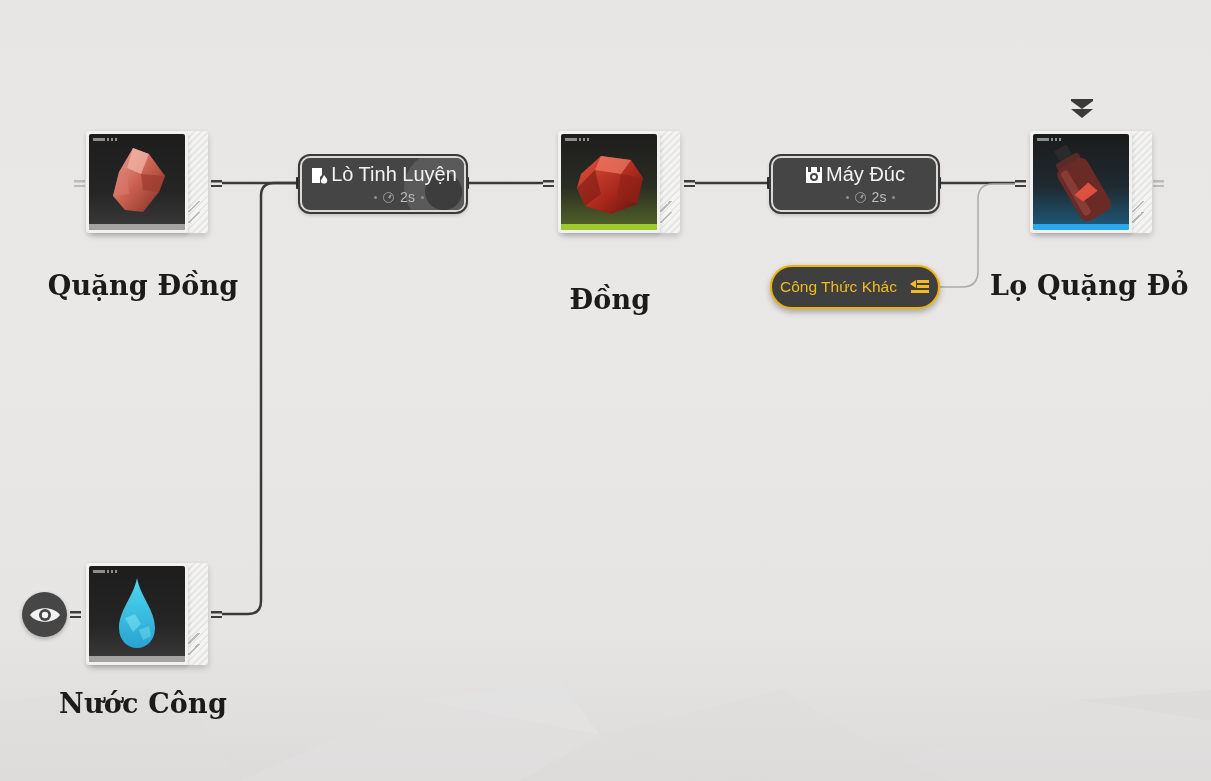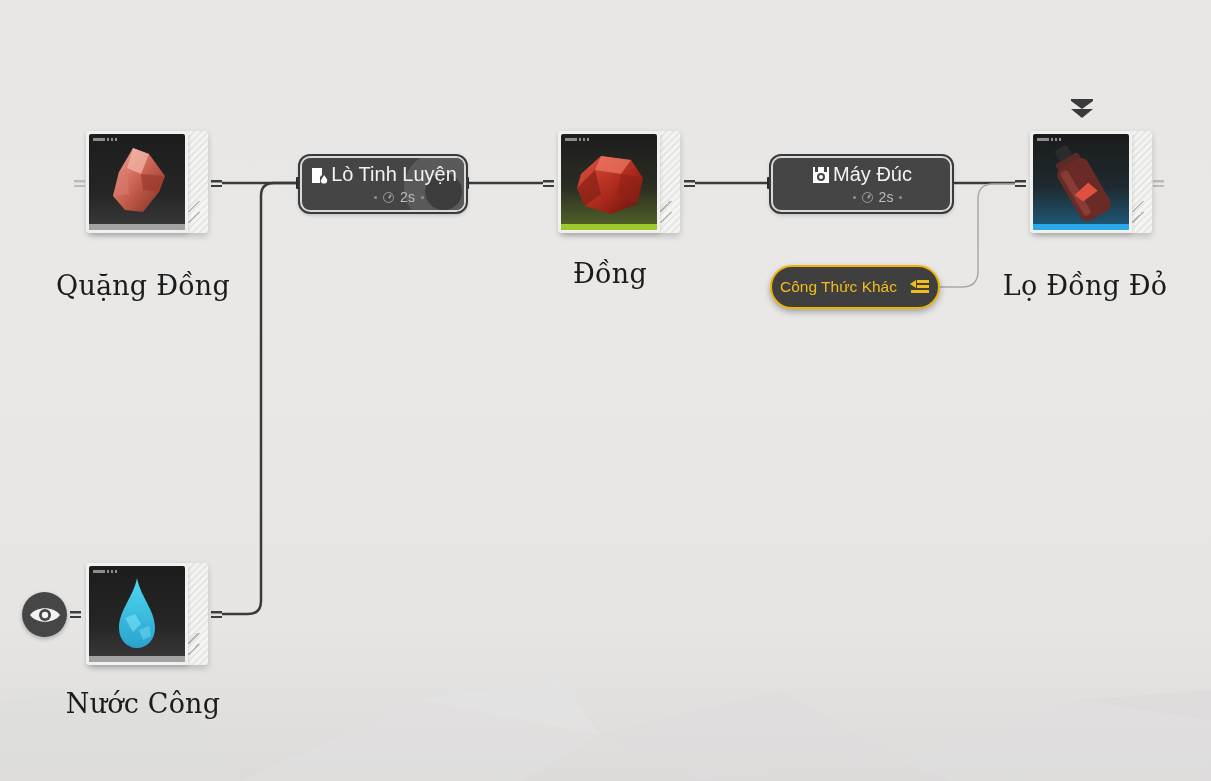--- a/index.html
+++ b/index.html
@@ -273,7 +273,7 @@
 
 <div class="machine-stub" style="left:767px;top:177px;"></div>
 <div class="machine-stub" style="left:936px;top:177px;"></div>
-<div class="machine" style="left:771px;top:156px;width:181px;">
+<div class="machine" style="left:771px;top:156px;width:167px;">
   <div class="m-title">
     <svg width="20" height="20" viewBox="0 0 20 20">
       <rect x="2" y="2" width="16" height="16" fill="#fff"></rect>

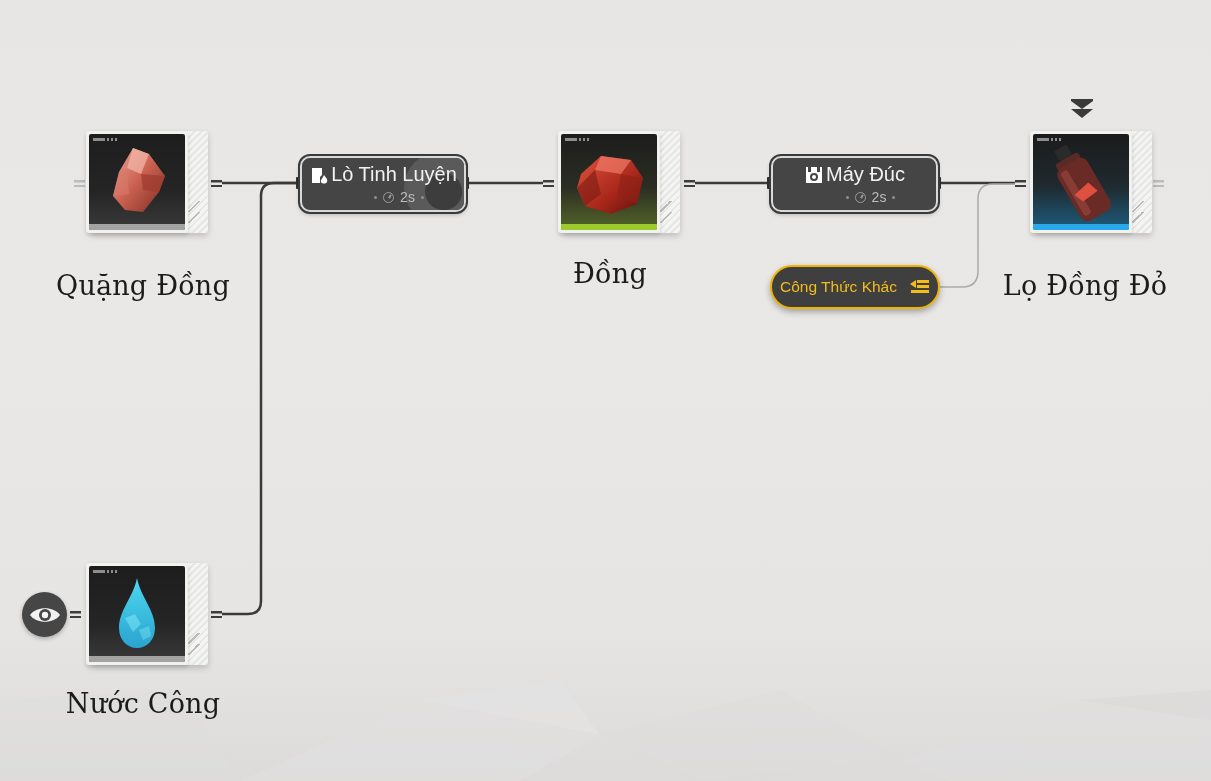--- a/index.html
+++ b/index.html
@@ -54,7 +54,7 @@
   .item .art { position: absolute; left: 0; top: 0; width: 96px; height: 90px; }
 
   .item-label {
-    position: absolute; font-family: "DejaVu Serif", serif; font-weight: normal;
+    position: absolute; font-family: "DejaVu Serif", serif; font-weight: bold;
     font-size: 27px; color: #1b1b1b; text-align: center; white-space: nowrap;
     letter-spacing: 0.2px;
   }

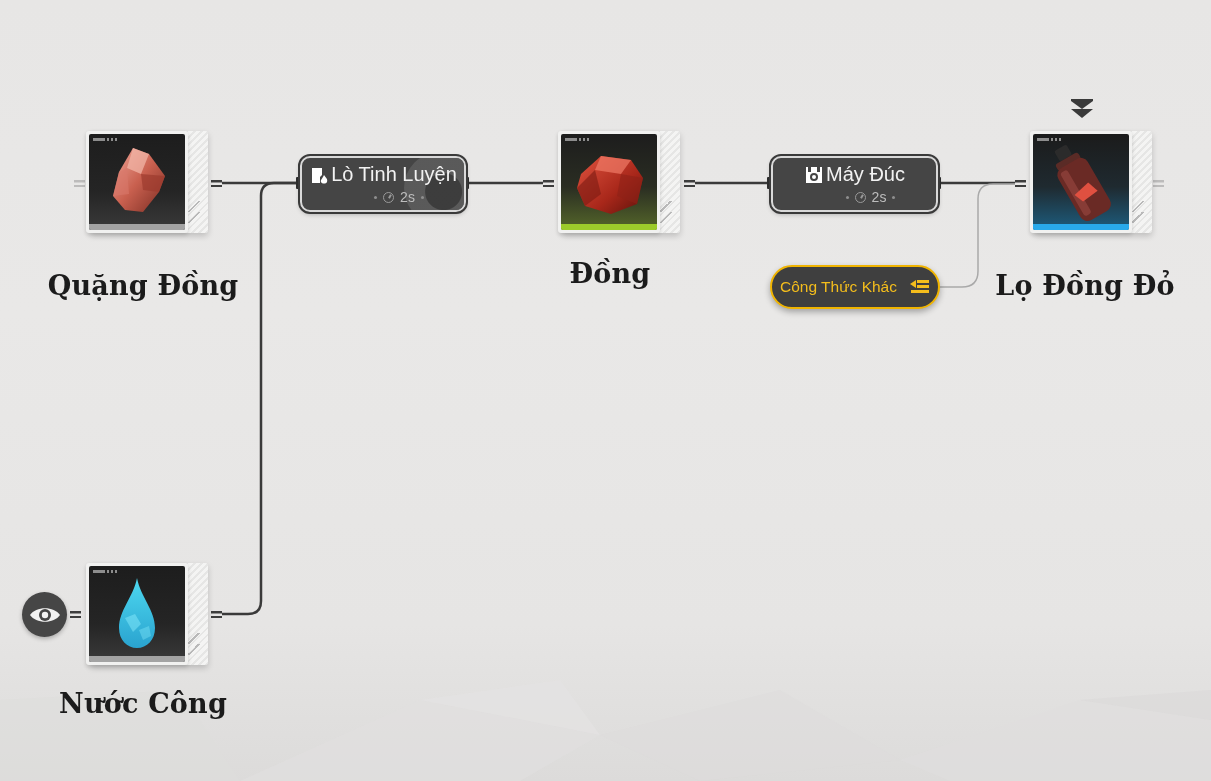--- a/index.html
+++ b/index.html
@@ -204,7 +204,7 @@
     </div>
   </div>
 </div>
-<div class="item-label" style="left:520px;top:258px;width:180px;">Đồng</div>
+<div class="item-label" style="left:520px;top:284px;width:180px;">Đồng</div>
 
 <div class="item" style="left:1030px;top:131px;">
   <div class="back">

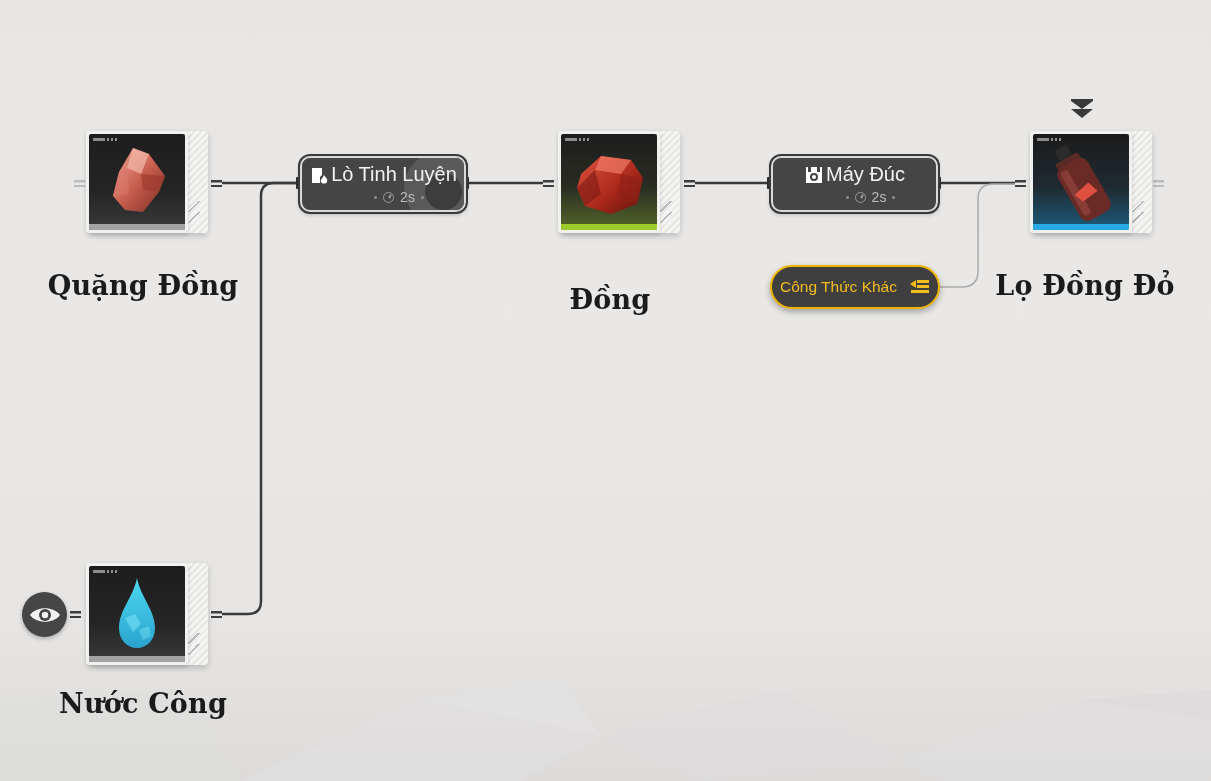--- a/index.html
+++ b/index.html
@@ -226,7 +226,7 @@
     </div>
   </div>
 </div>
-<div class="item-label" style="left:990px;top:270px;width:190px;">Lọ Đồng Đỏ</div>
+<div class="item-label" style="left:990px;top:270px;width:190px;">Lọ Quặng Đỏ</div>
 
 <div class="item" style="left:86px;top:563px;">
   <div class="back">

